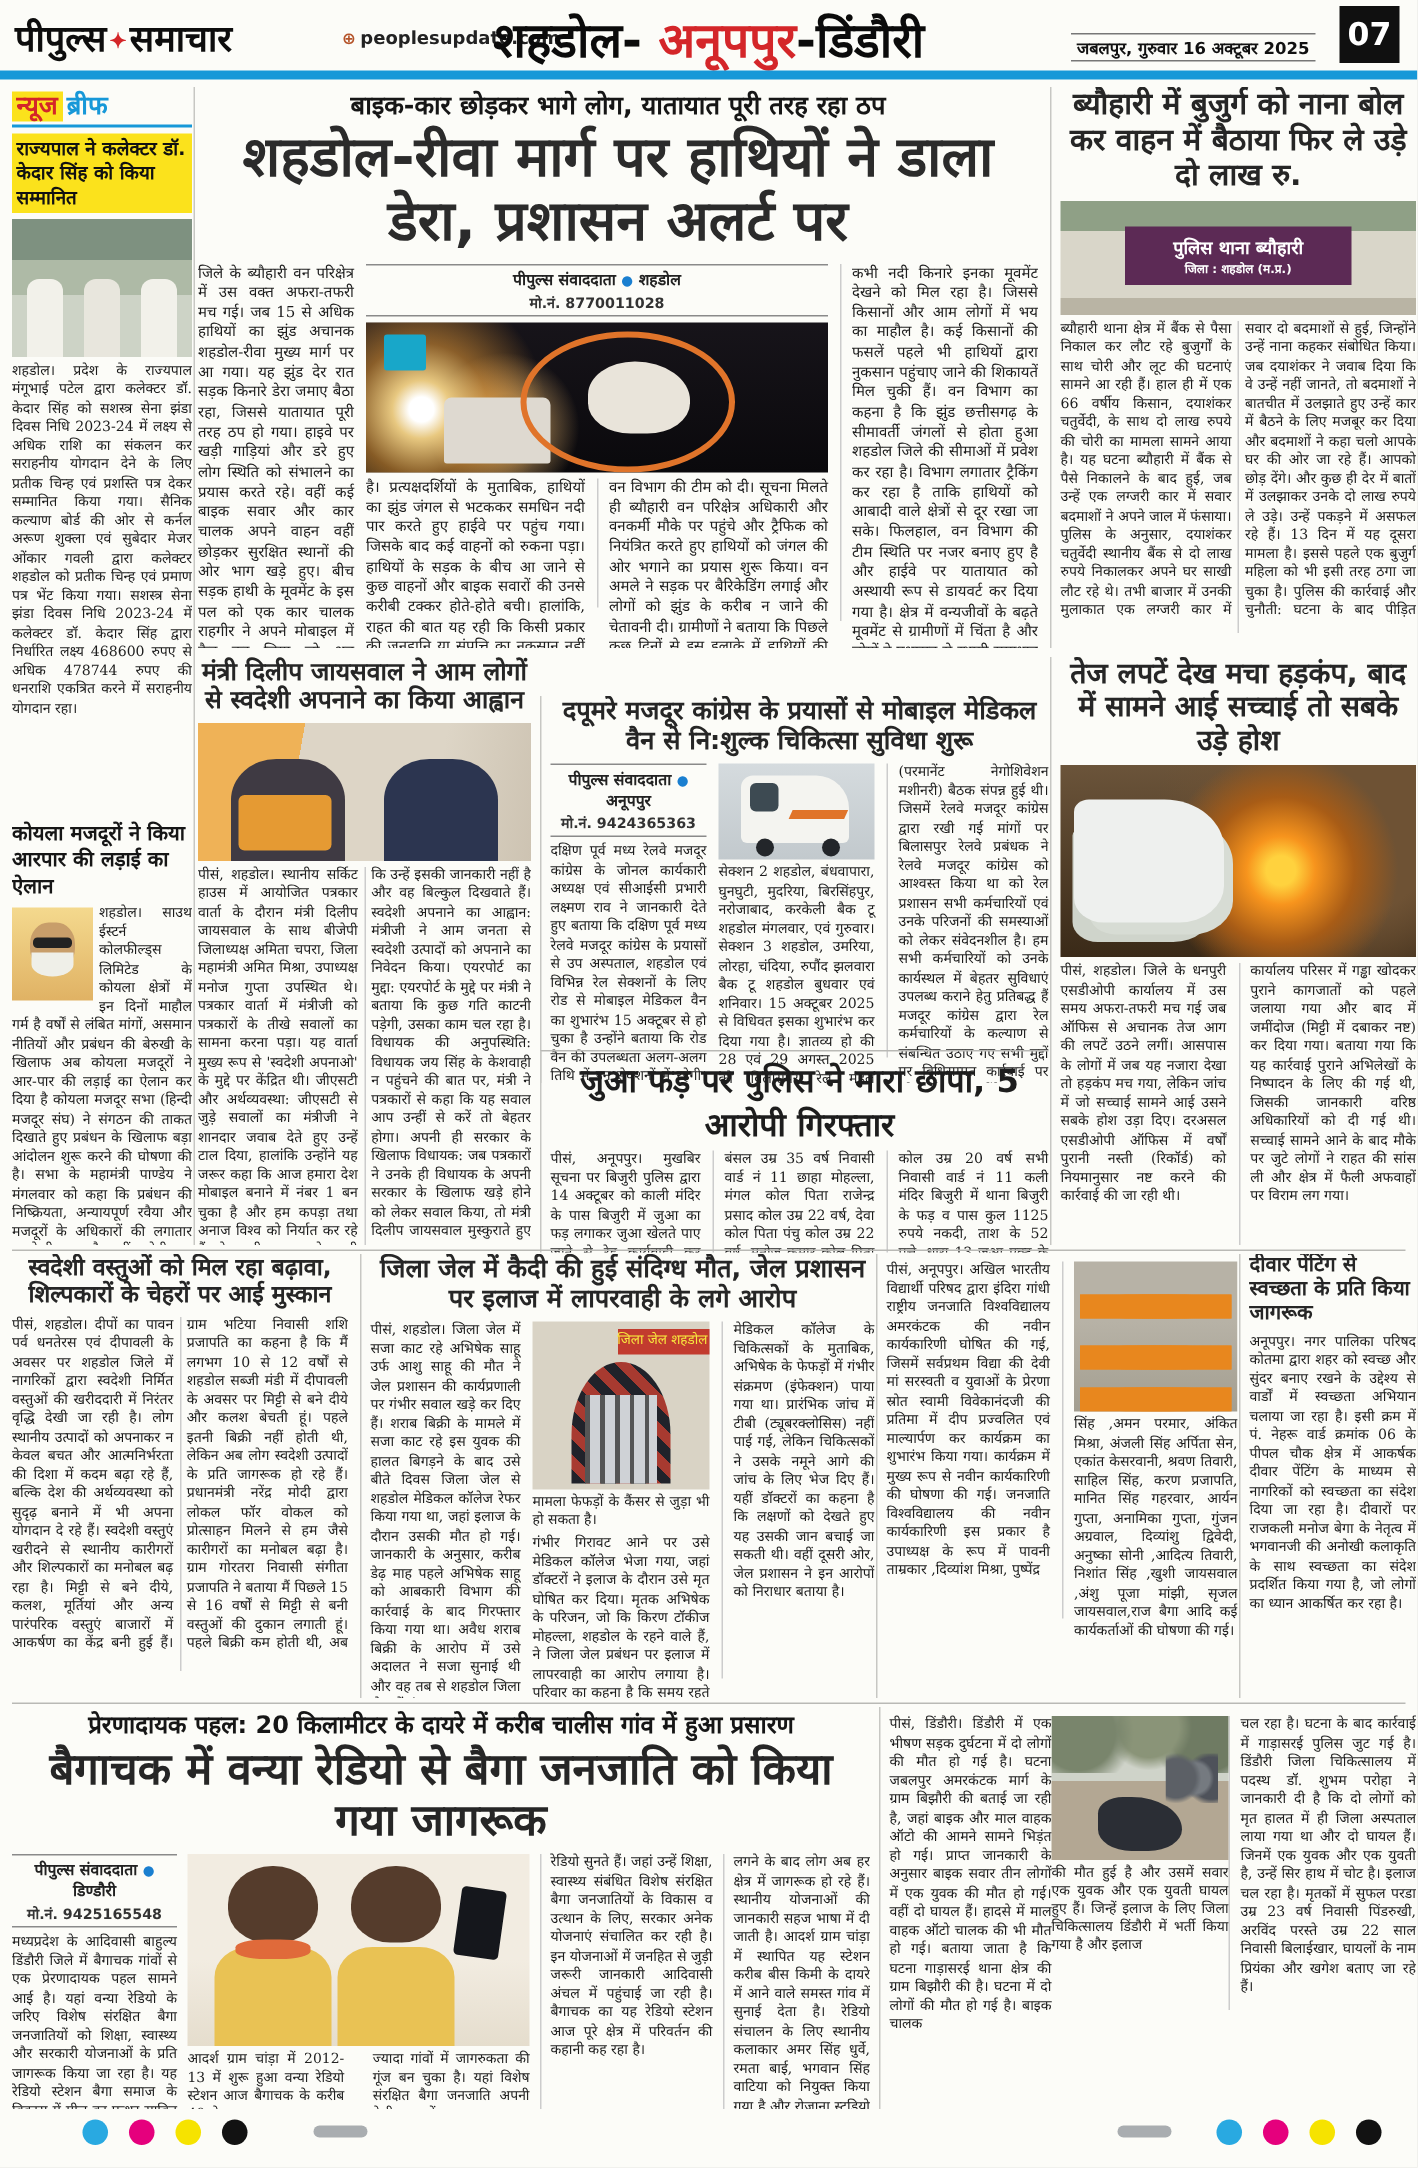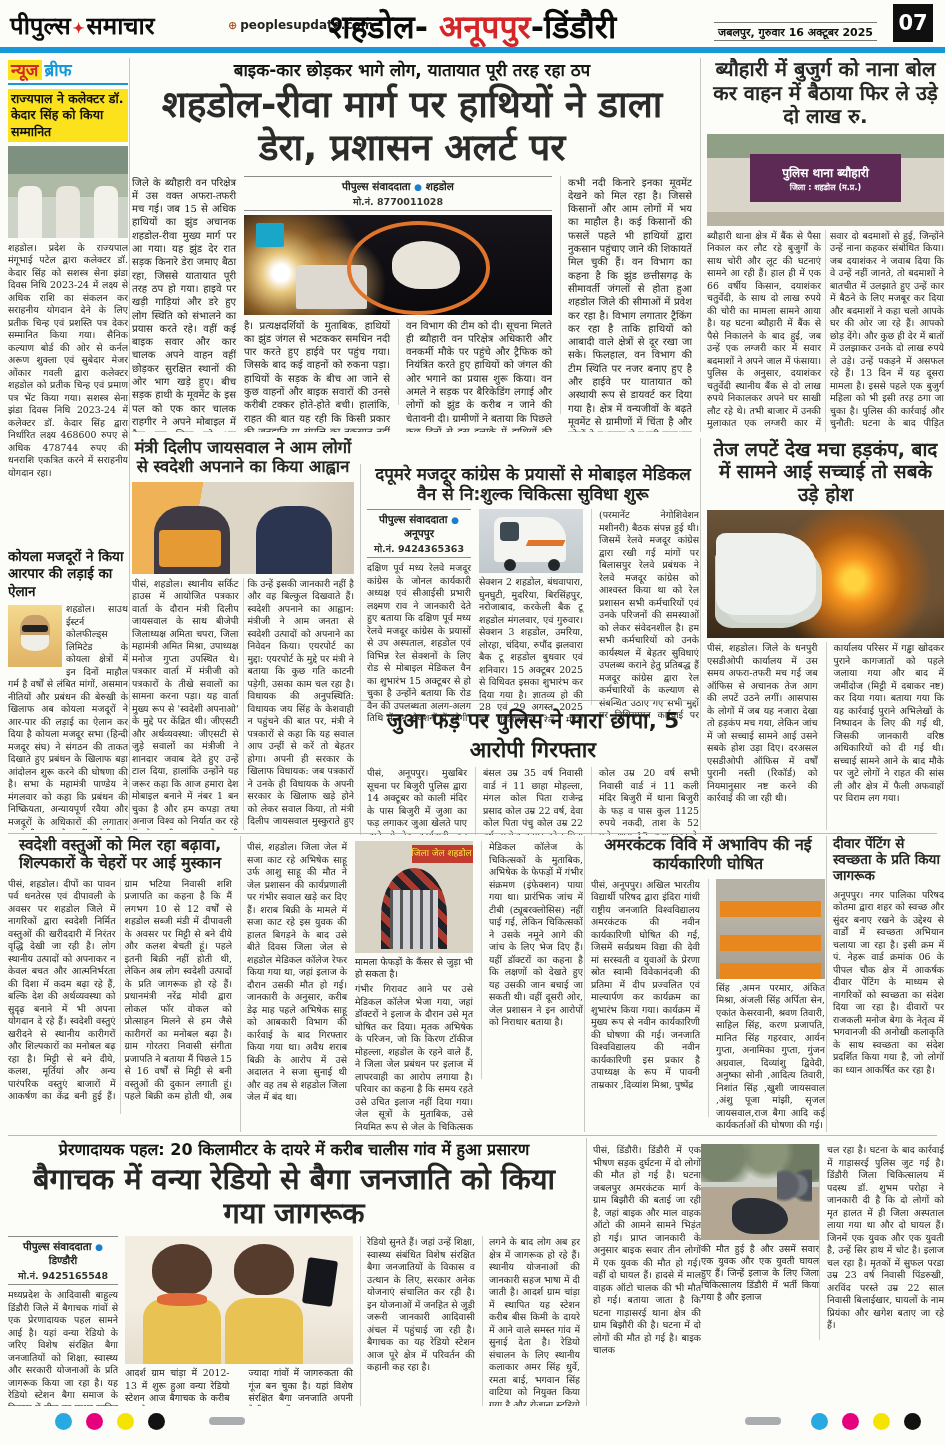--- a/index.html
+++ b/index.html
@@ -62,7 +62,7 @@
   .ph-eleph .mk{position:absolute;right:20%;top:6%;width:44%;height:86%;border:4px solid #e0742a;border-radius:50%;}
   .ph-eleph .sg{position:absolute;left:4%;top:8%;width:9%;height:24%;background:#18a7c9;border-radius:2px;}
   
-  .ph-police{height:92px;background:linear-gradient(#8fa086 0 26%,#d9d6c9 26% 85%,#b9b4a4 85%);}
+  .ph-police{height:76px;background:linear-gradient(#8fa086 0 26%,#d9d6c9 26% 85%,#b9b4a4 85%);}
   .p-sign{position:absolute;left:18%;top:22%;width:64%;height:52%;background:#5c2a55;color:#fff;
           text-align:center;font-weight:bold;display:flex;flex-direction:column;justify-content:center;}
   .p-sign .l1{font-size:12px;}

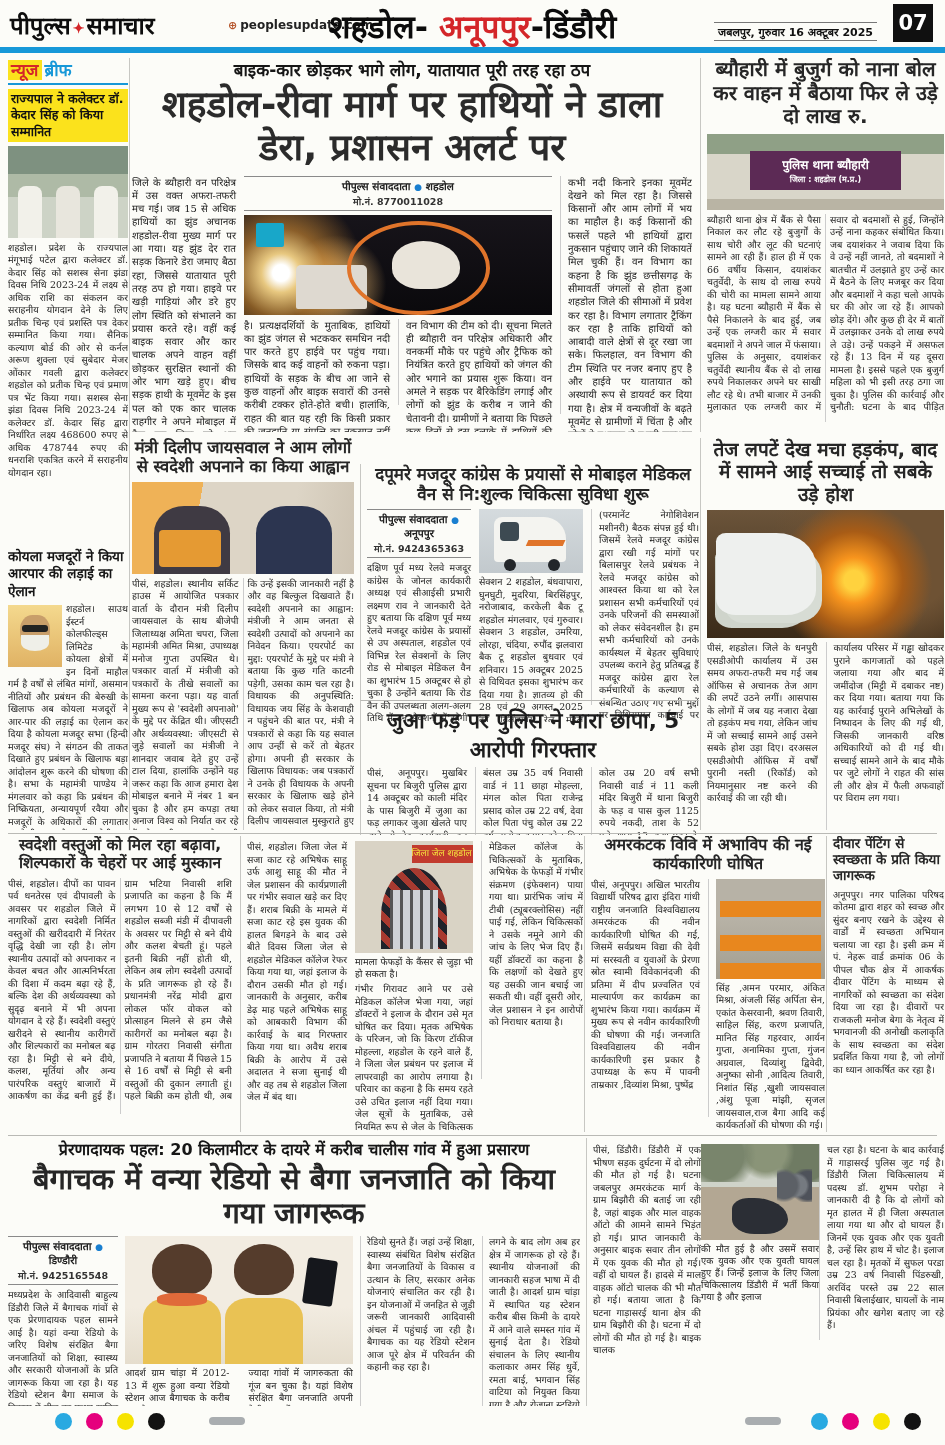--- a/index.html
+++ b/index.html
@@ -280,6 +280,7 @@
   </div>
 
   <div class="art" style="left:240px;top:836px;width:336px;height:296px;border-left:1px solid #c7c7c3;padding-left:6px;">
+    <div class="hl ctr" style="font-size:17px;">जिला जेल में कैदी की हुई संदिग्ध मौत, जेल प्रशासन पर इलाज में लापरवाही के लगे आरोप</div>
     <div style="display:flex;gap:8px;margin-top:5px;height:238px;">
       <div class="bodytxt s9" style="width:100px;flex:none;">पीसं, शहडोल। जिला जेल में सजा काट रहे अभिषेक साहू उर्फ आशु साहू की मौत ने जेल प्रशासन की कार्यप्रणाली पर गंभीर सवाल खड़े कर दिए हैं। शराब बिक्री के मामले में सजा काट रहे इस युवक की हालत बिगड़ने के बाद उसे बीते दिवस जिला जेल से शहडोल मेडिकल कॉलेज रेफर किया गया था, जहां इलाज के दौरान उसकी मौत हो गई। जानकारी के अनुसार, करीब डेढ़ माह पहले अभिषेक साहू को आबकारी विभाग की कार्रवाई के बाद गिरफ्तार किया गया था। अवैध शराब बिक्री के आरोप में उसे अदालत ने सजा सुनाई थी और वह तब से शहडोल जिला जेल में बंद था।</div>
       <div style="width:118px;flex:none;">

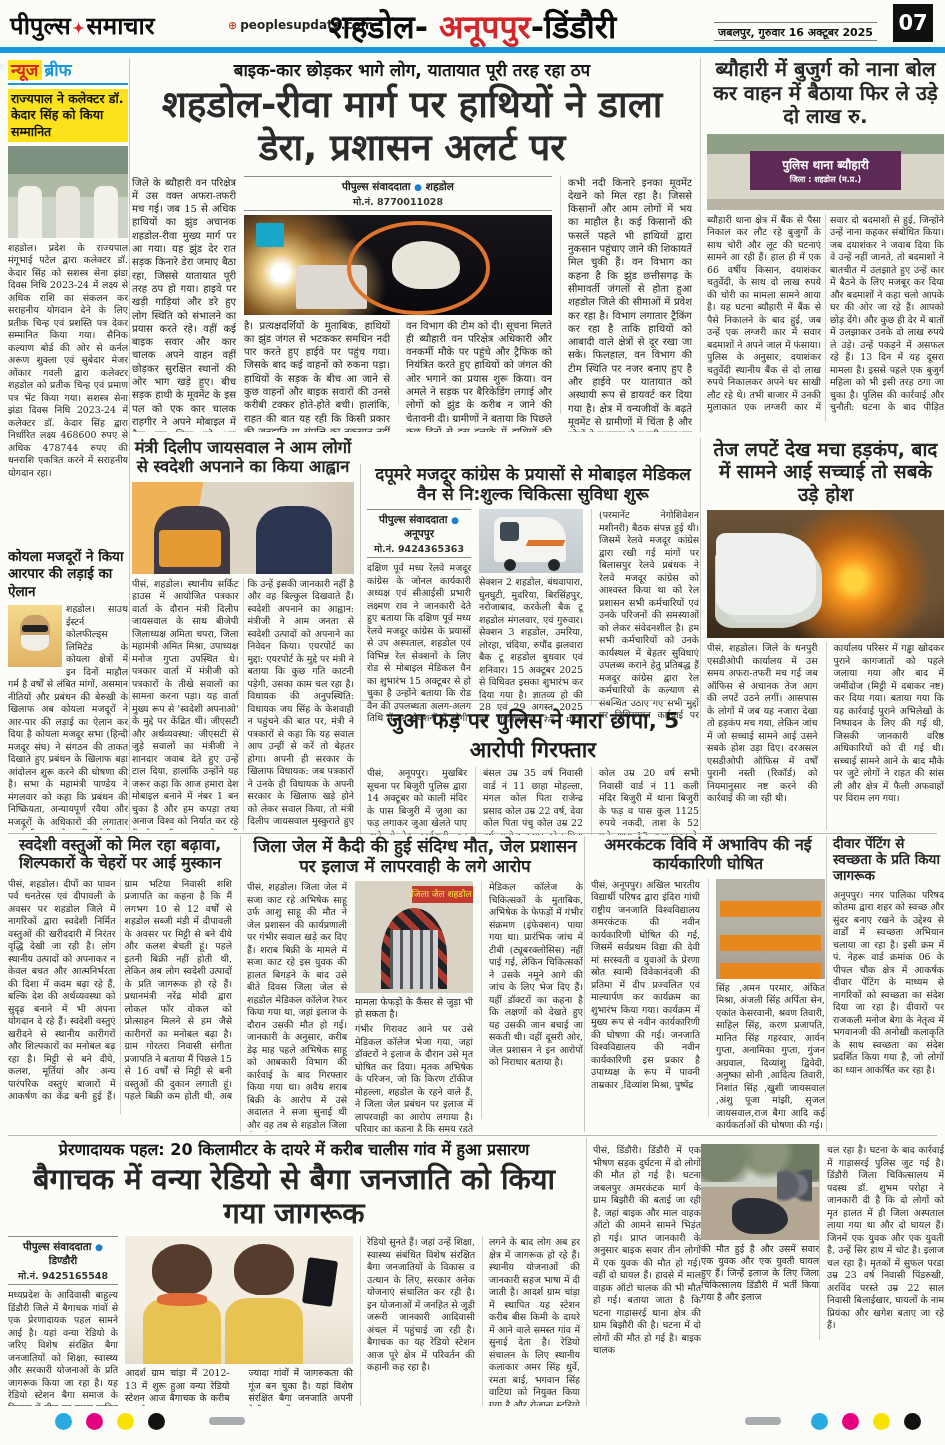--- a/index.html
+++ b/index.html
@@ -297,7 +297,6 @@
   </div>
 
   <div class="art" style="left:584px;top:836px;width:234px;height:296px;border-left:1px solid #c7c7c3;padding-left:6px;">
-    <div class="hl ctr" style="font-size:16px;">अमरकंटक विवि में अभाविप की नई कार्यकारिणी घोषित</div>
     <div style="display:flex;gap:8px;margin-top:5px;height:238px;">
       <div class="bodytxt s9" style="flex:1;">पीसं, अनूपपुर। अखिल भारतीय विद्यार्थी परिषद द्वारा इंदिरा गांधी राष्ट्रीय जनजाति विश्वविद्यालय अमरकंटक की नवीन कार्यकारिणी घोषित की गई, जिसमें सर्वप्रथम विद्या की देवी मां सरस्वती व युवाओं के प्रेरणा स्रोत स्वामी विवेकानंदजी की प्रतिमा में दीप प्रज्वलित एवं माल्यार्पण कर कार्यक्रम का शुभारंभ किया गया। कार्यक्रम में मुख्य रूप से नवीन कार्यकारिणी की घोषणा की गई। जनजाति विश्वविद्यालय की नवीन कार्यकारिणी इस प्रकार है उपाध्यक्ष के रूप में पावनी ताम्रकार ,दिव्यांश मिश्रा, पुष्पेंद्र</div>
       <div style="flex:1;border-left:1px solid #ccc;padding-left:7px;">

